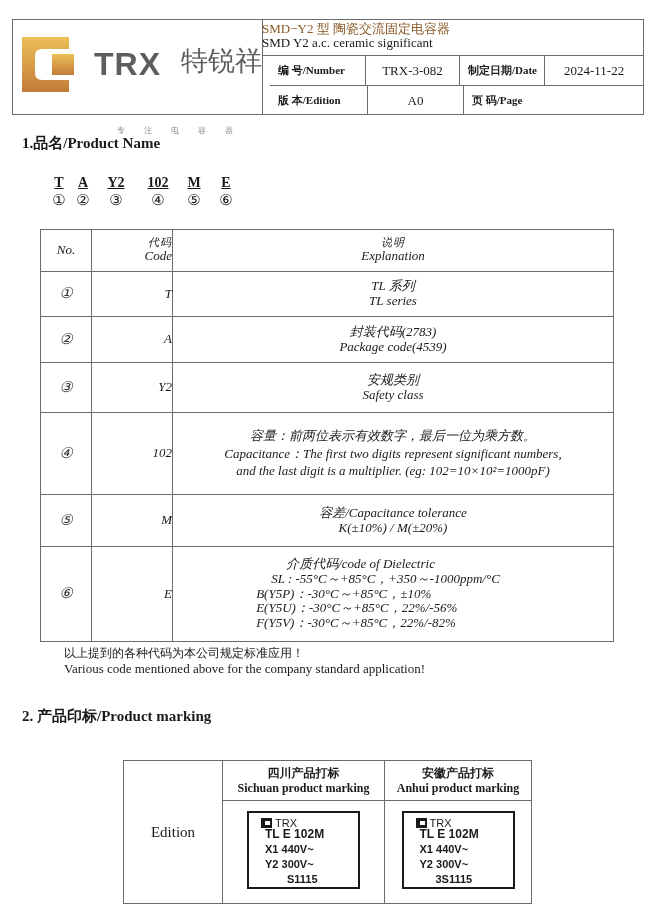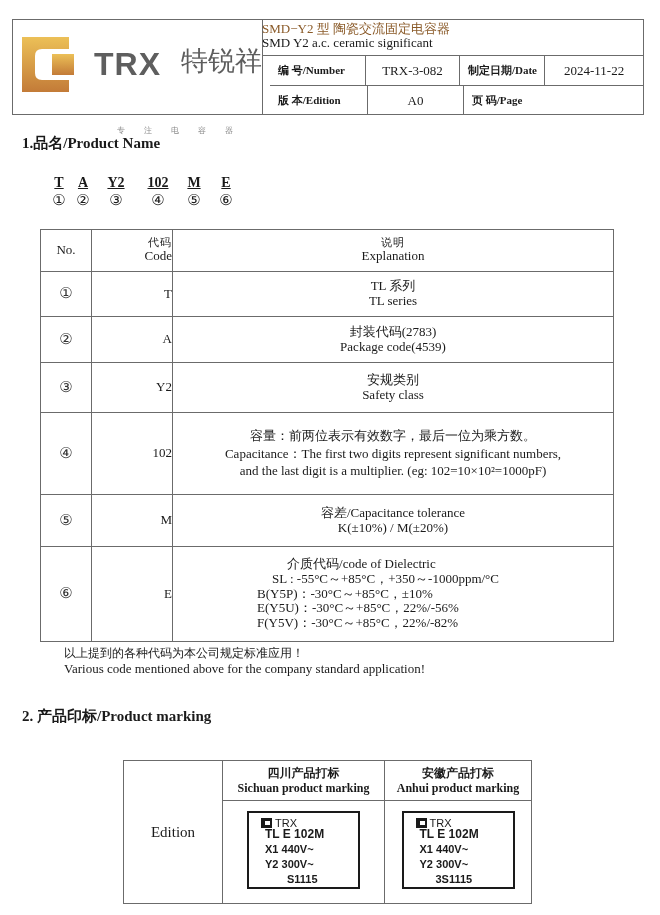--- a/index.html
+++ b/index.html
@@ -62,7 +62,7 @@
   }
   table.main td, table.main th {
     border: 1px solid #6b6b6b; text-align: center; vertical-align: middle;
-    padding: 0; font-weight: normal; line-height: 1.15;
+    padding: 0; font-weight: normal; line-height: 1.15; font-style: italic;
   }
   table.main .c-no { width: 50px; font-size: 15px; color: #333; }
   table.main .c-code { width: 80px; text-align: right; }

